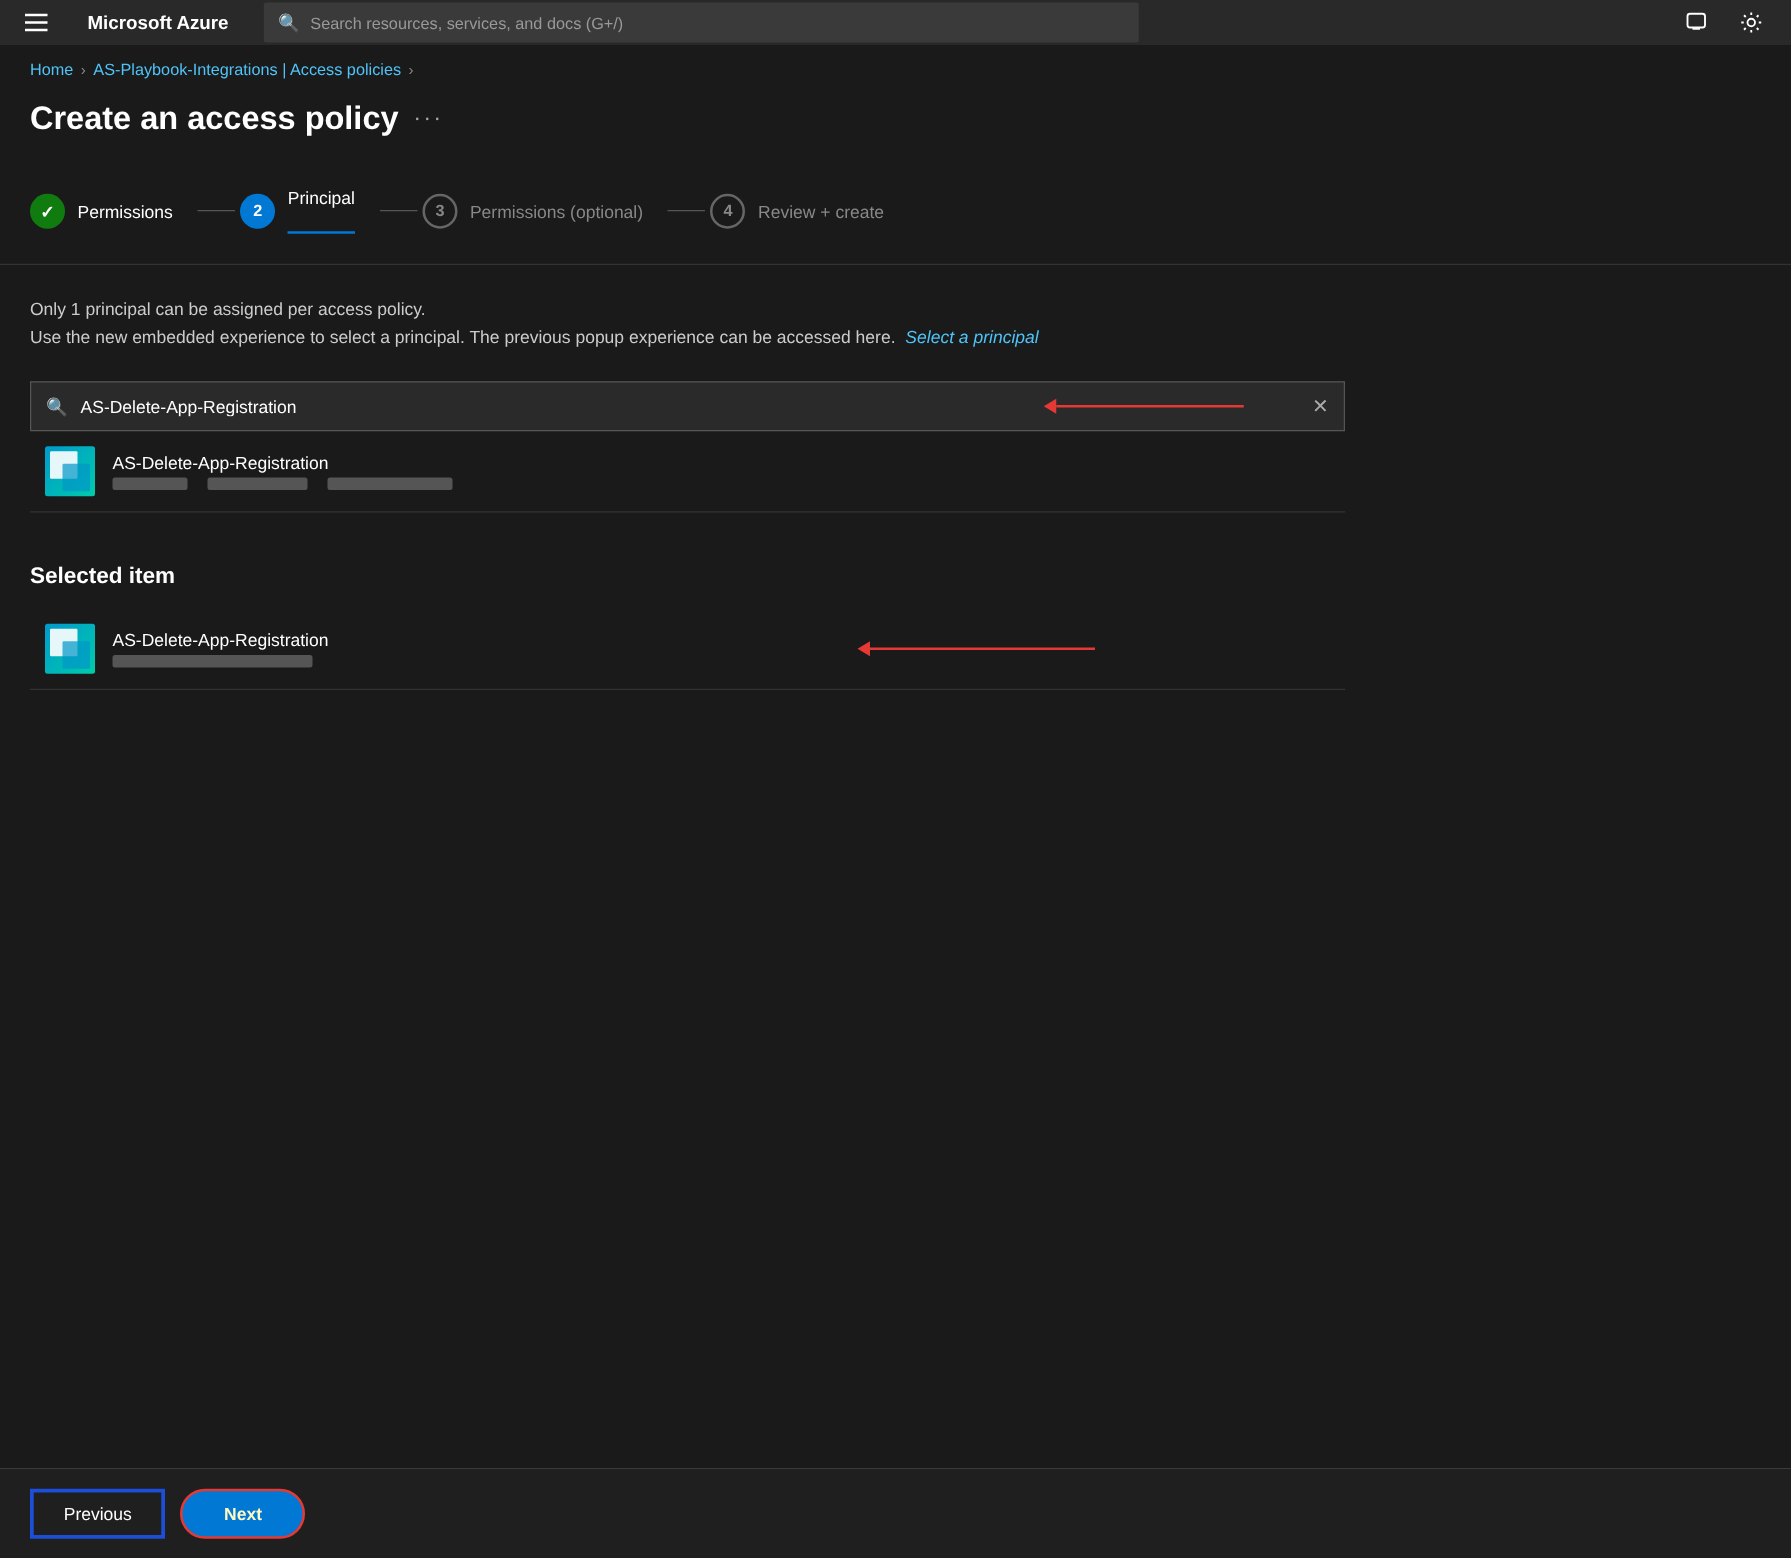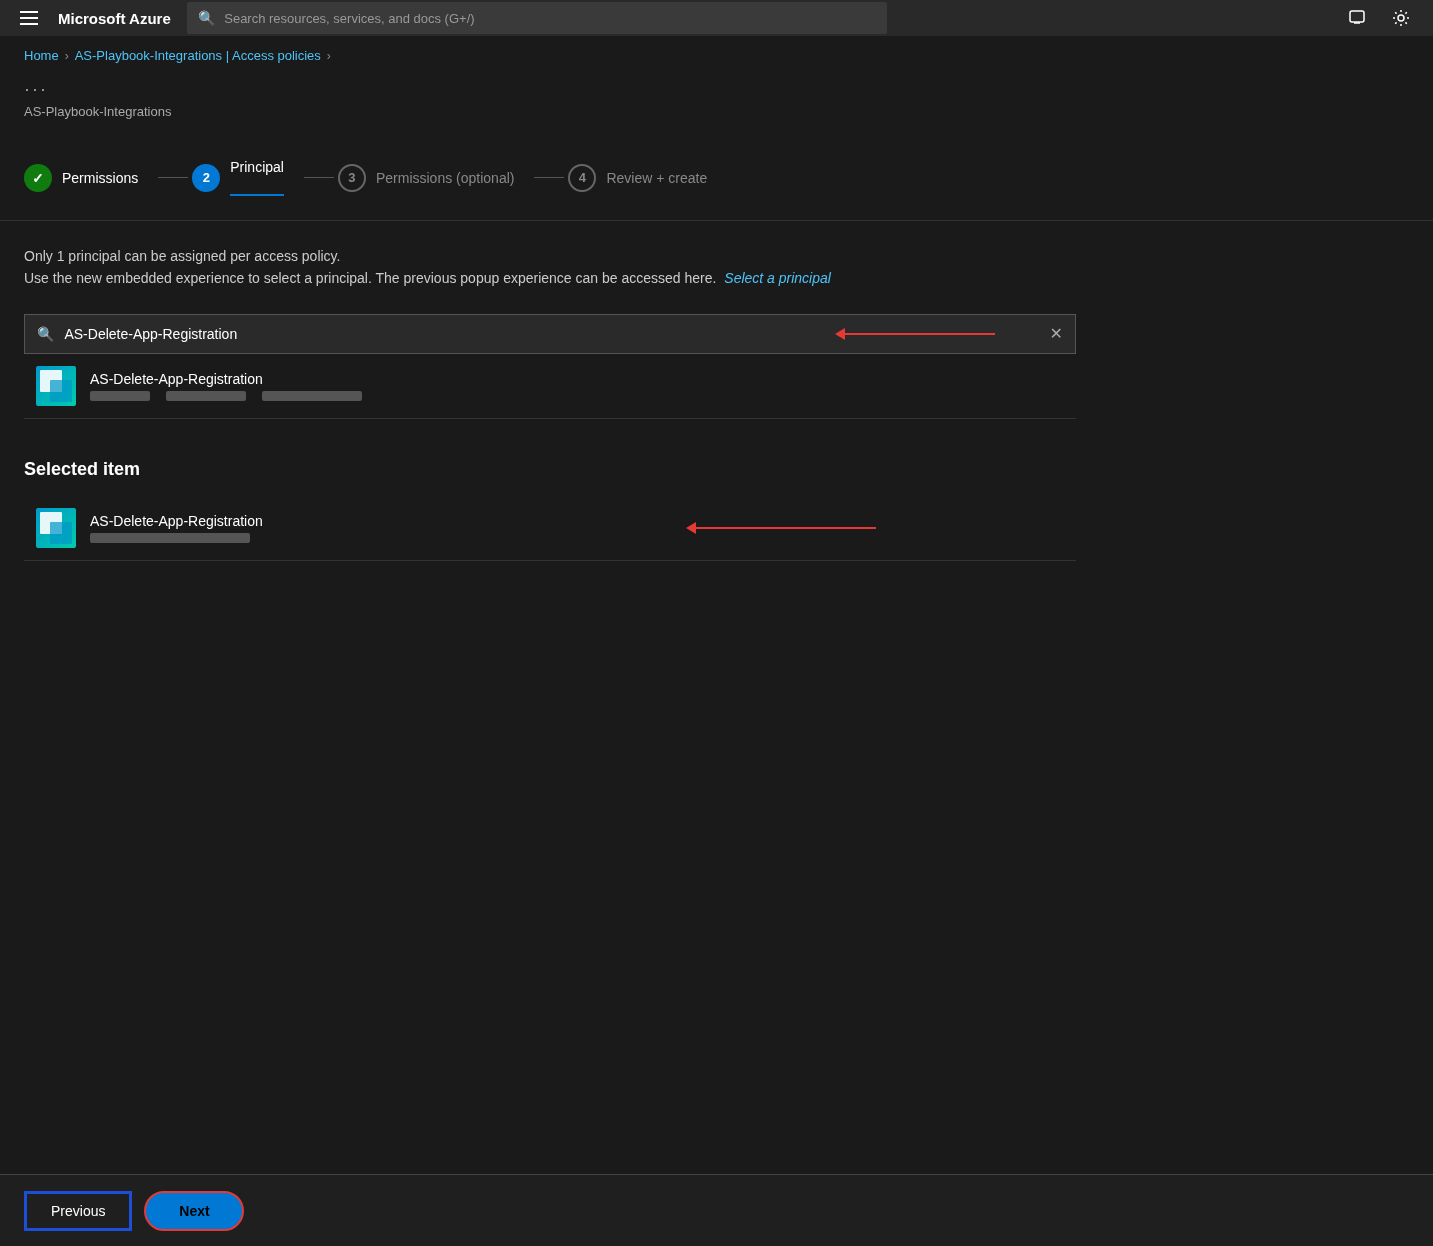--- a/index.html
+++ b/index.html
@@ -20,7 +20,7 @@
       align-items: center;
       padding: 18px 16px;
       height: 32px;
-      gap: 16px;
+      gap: 28px;
     }
     .topbar-hamburger {
       display: flex;

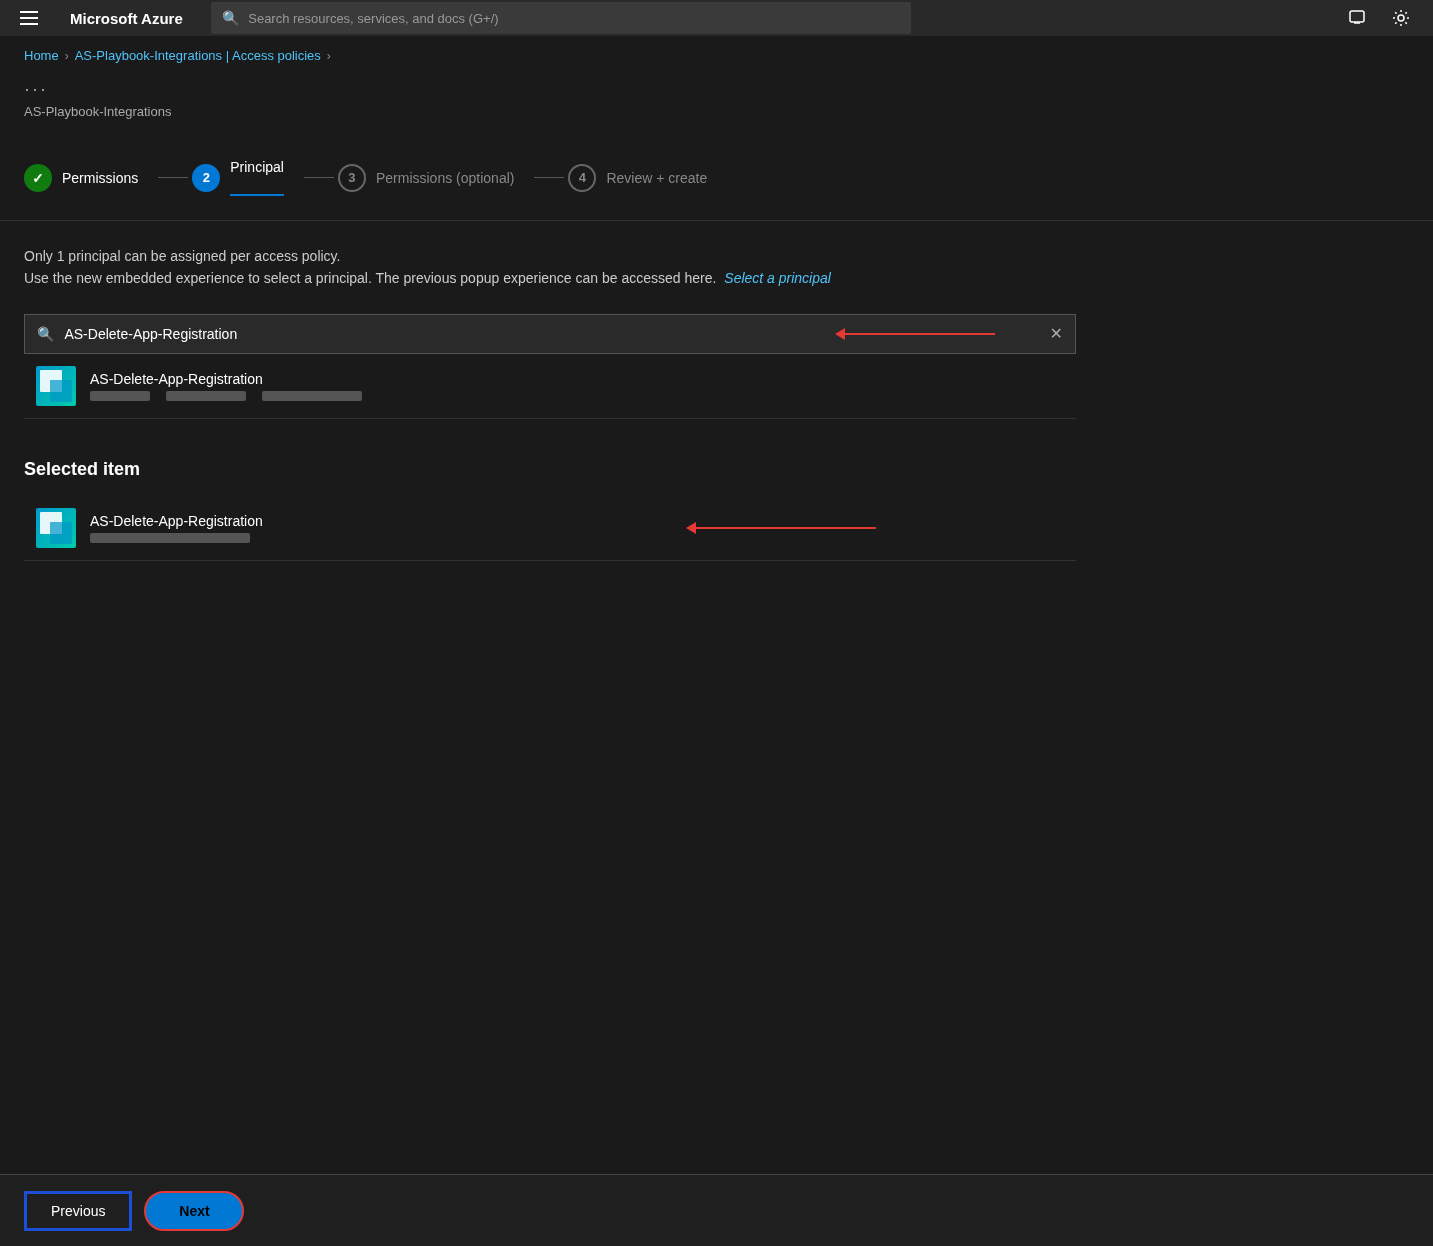--- a/index.html
+++ b/index.html
@@ -463,6 +463,7 @@
 
 <div class="page-header">
   <div class="page-title-row">
+    <h1 class="page-title">Create an access policy</h1>
     <span class="page-title-more">···</span>
   </div>
   <div class="page-subtitle">AS-Playbook-Integrations</div>

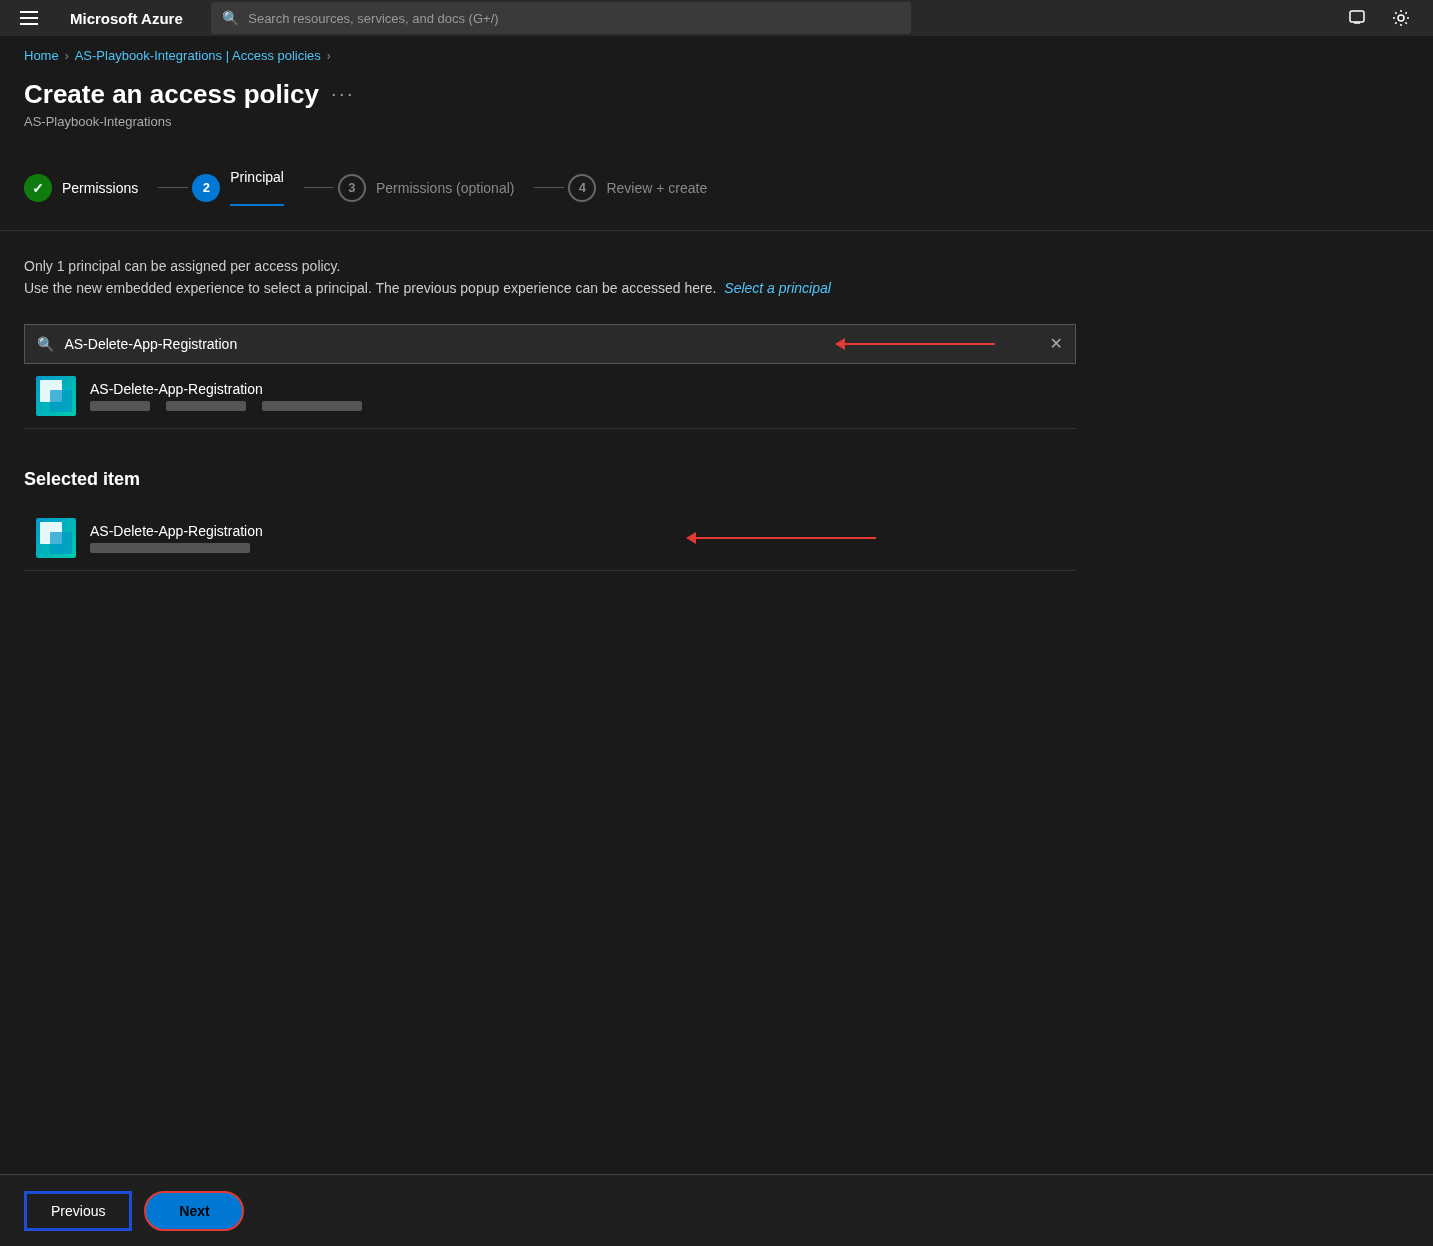--- a/index.html
+++ b/index.html
@@ -466,7 +466,6 @@
     <h1 class="page-title">Create an access policy</h1>
     <span class="page-title-more">···</span>
   </div>
-  <div class="page-subtitle">AS-Playbook-Integrations</div>
 </div>
 
 <div class="wizard-steps">

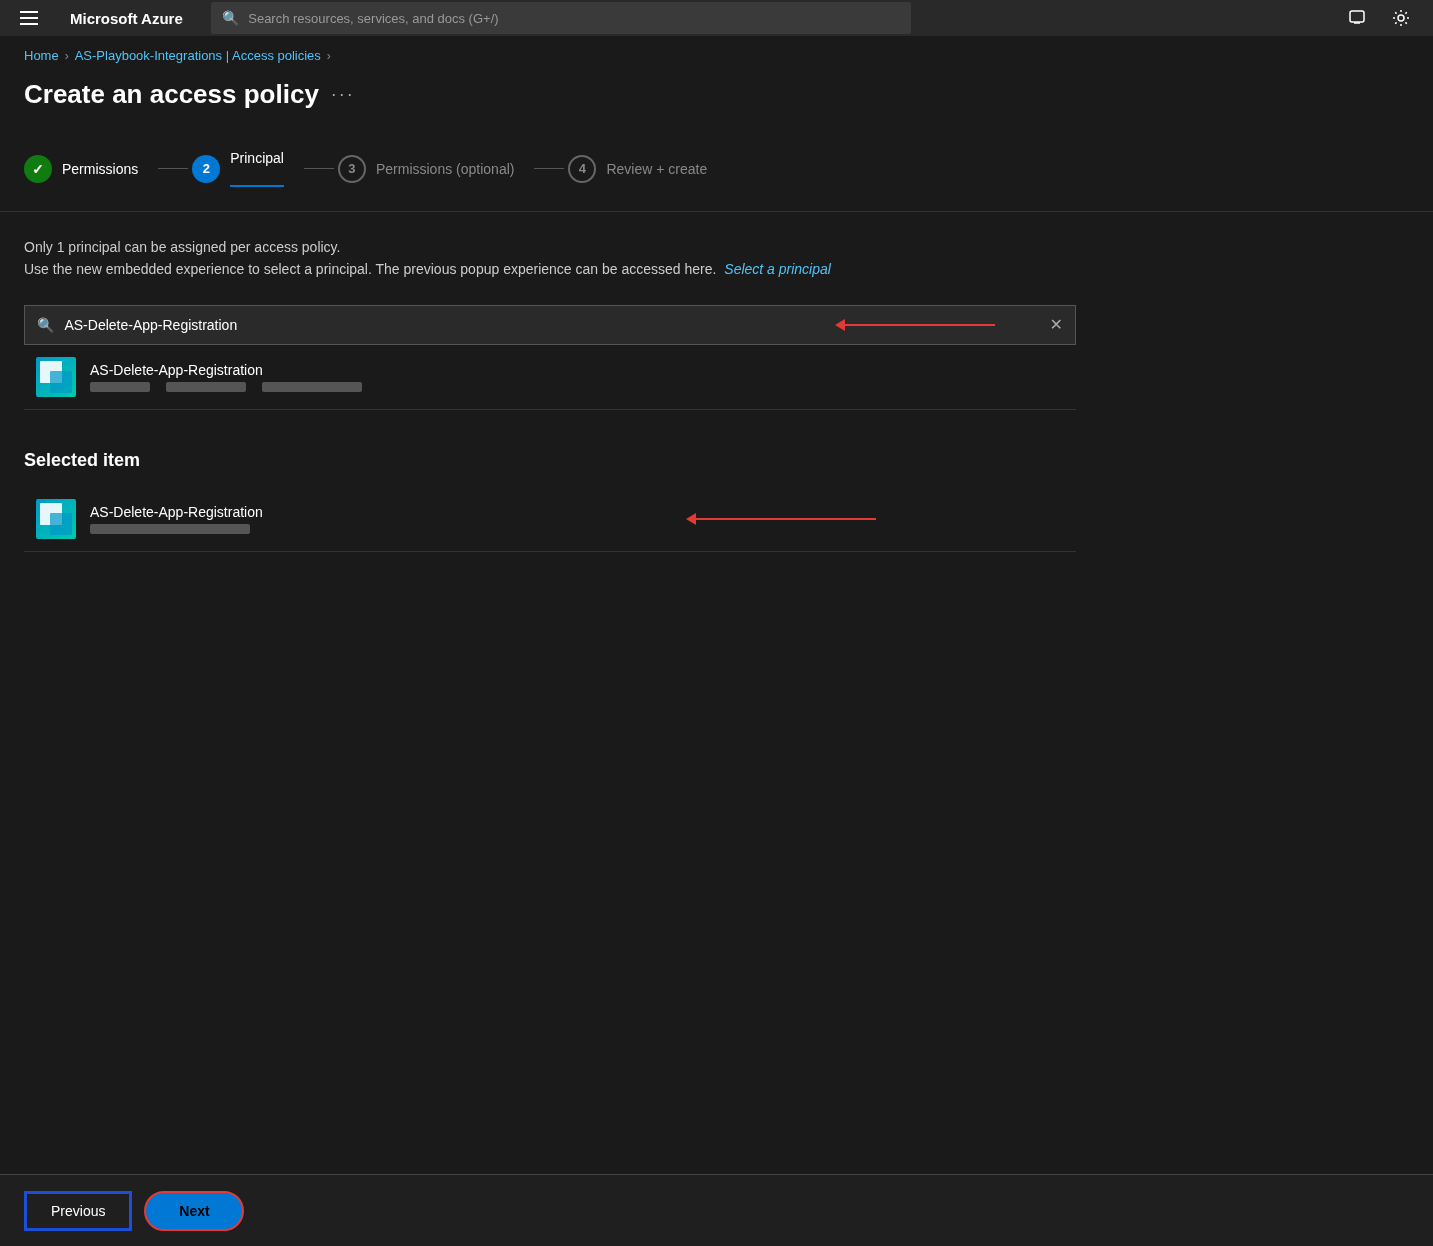--- a/index.html
+++ b/index.html
@@ -405,7 +405,7 @@
     .btn-next {
       background: #0078d4;
       border: 2px solid #e53935;
-      color: #000000;
+      color: #fef9c3;
       padding: 8px 24px;
       cursor: pointer;
       font-size: 14px;

